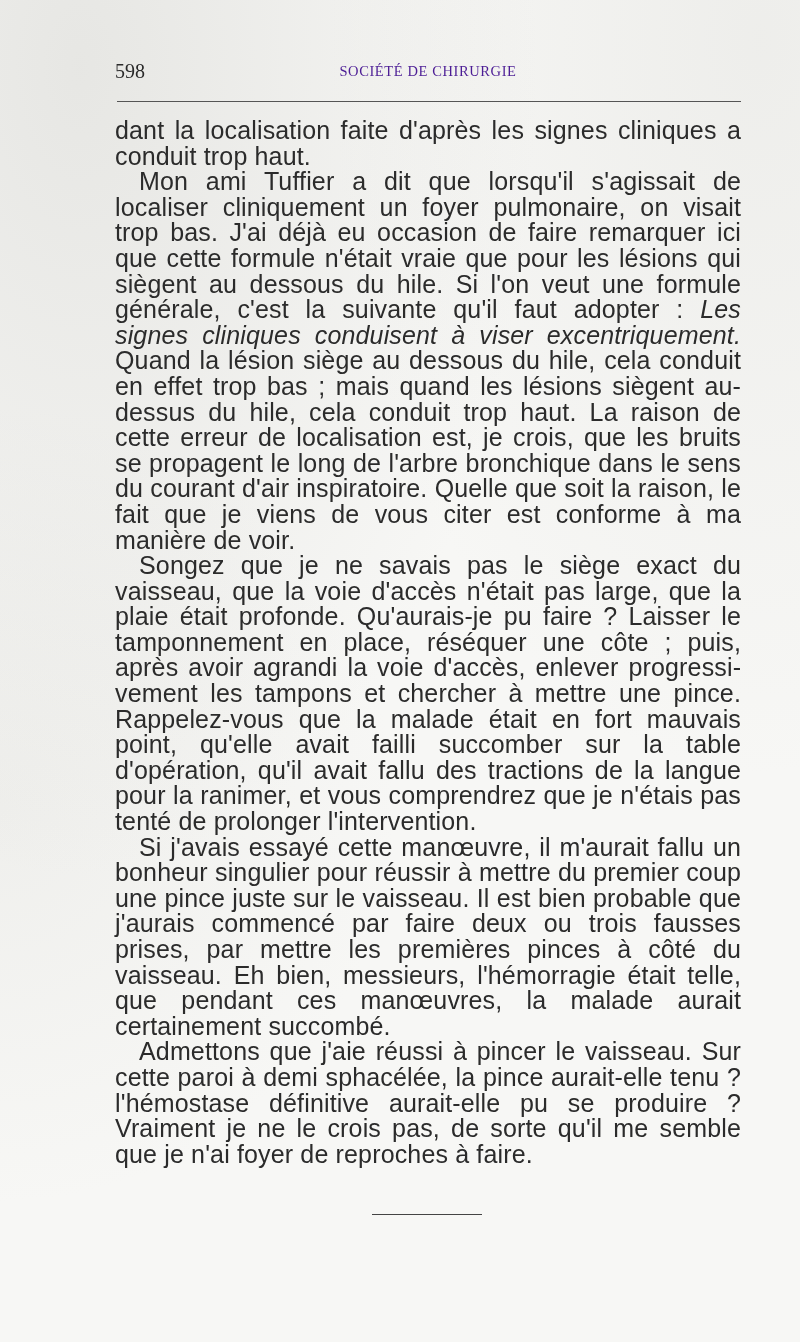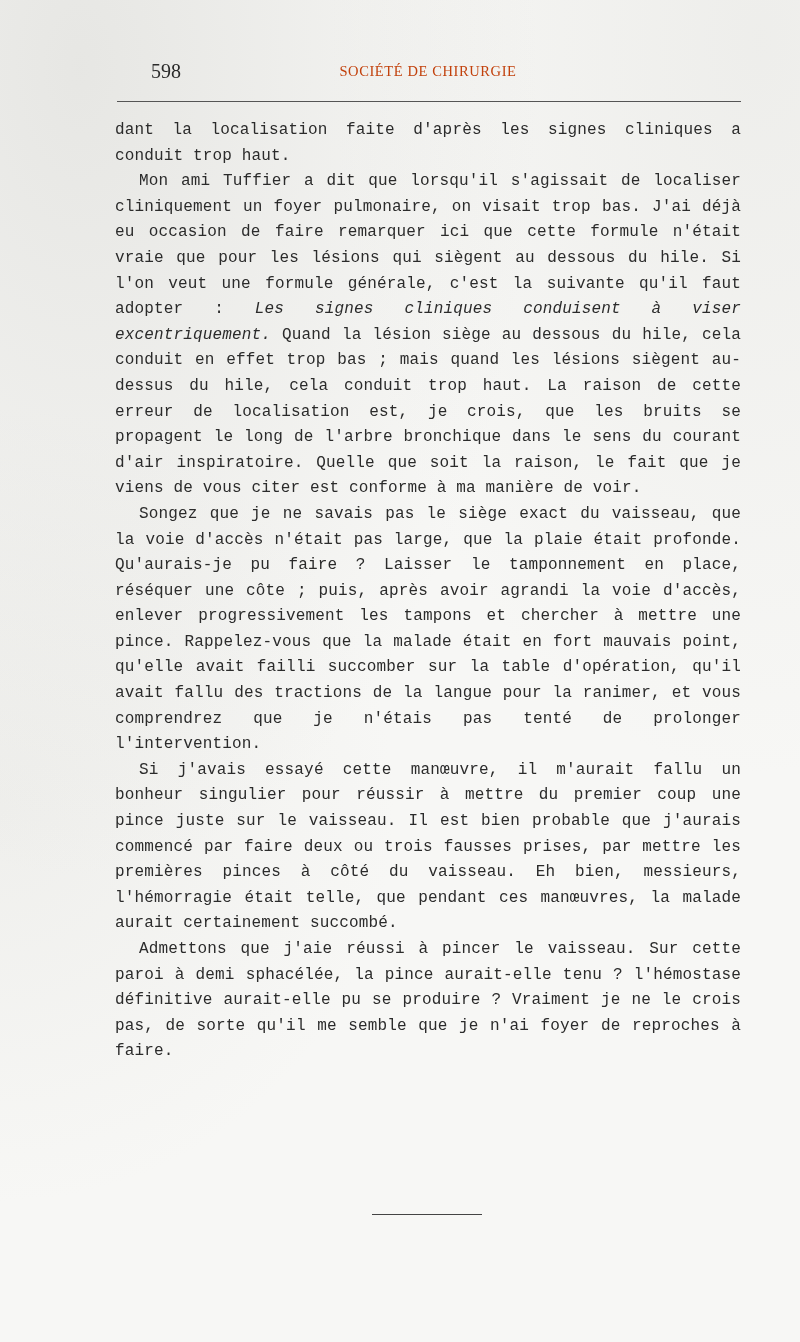--- a/index.html
+++ b/index.html
@@ -38,7 +38,6 @@
       font-family: "Liberation Serif", serif;
       font-size: 20px;
       color: #2a2a2a;
-      margin-left: 36px;
     }
     .running-title {
       position: absolute;

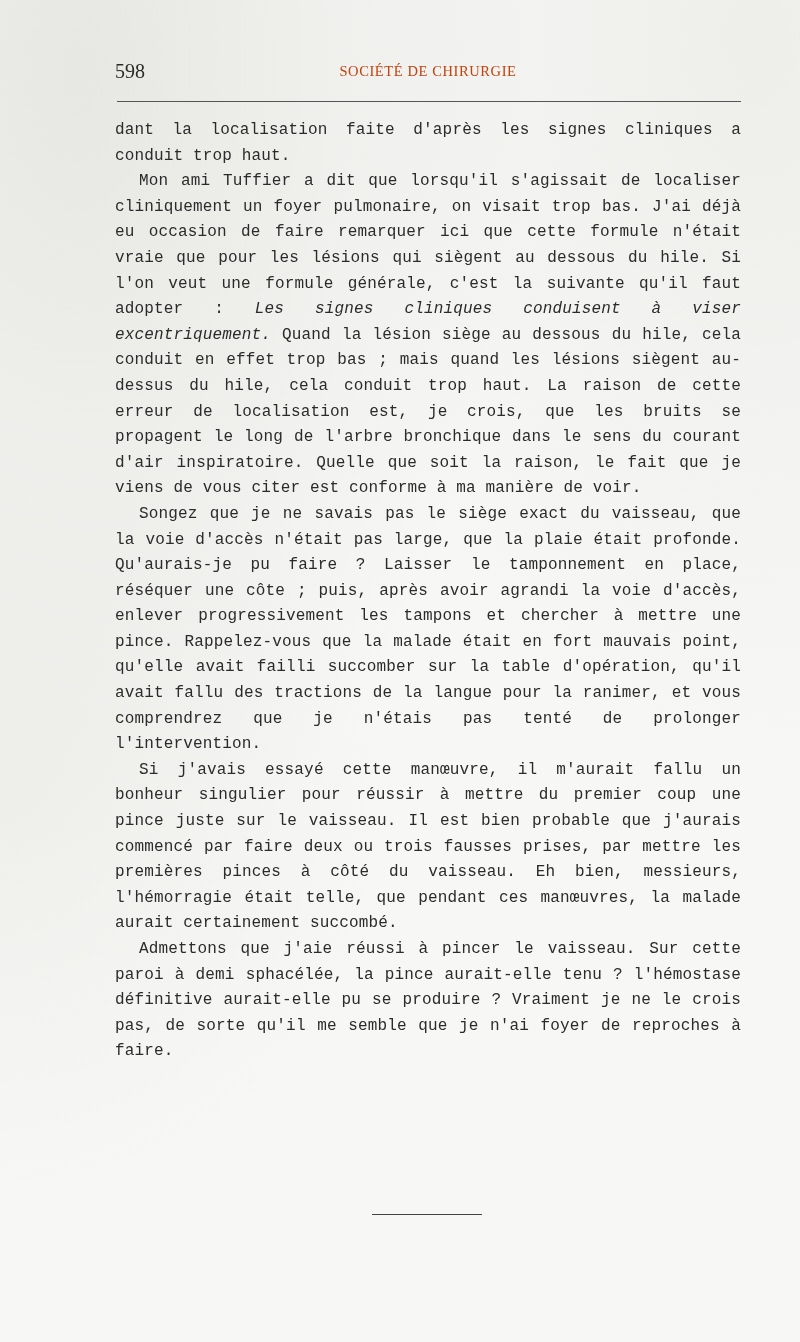--- a/index.html
+++ b/index.html
@@ -48,7 +48,7 @@
       font-family: "Liberation Serif", serif;
       font-size: 14.5px;
       letter-spacing: 0.6px;
-      color: #c2410c;
+      color: #4c1d95;
     }
     .head-rule {
       position: absolute;

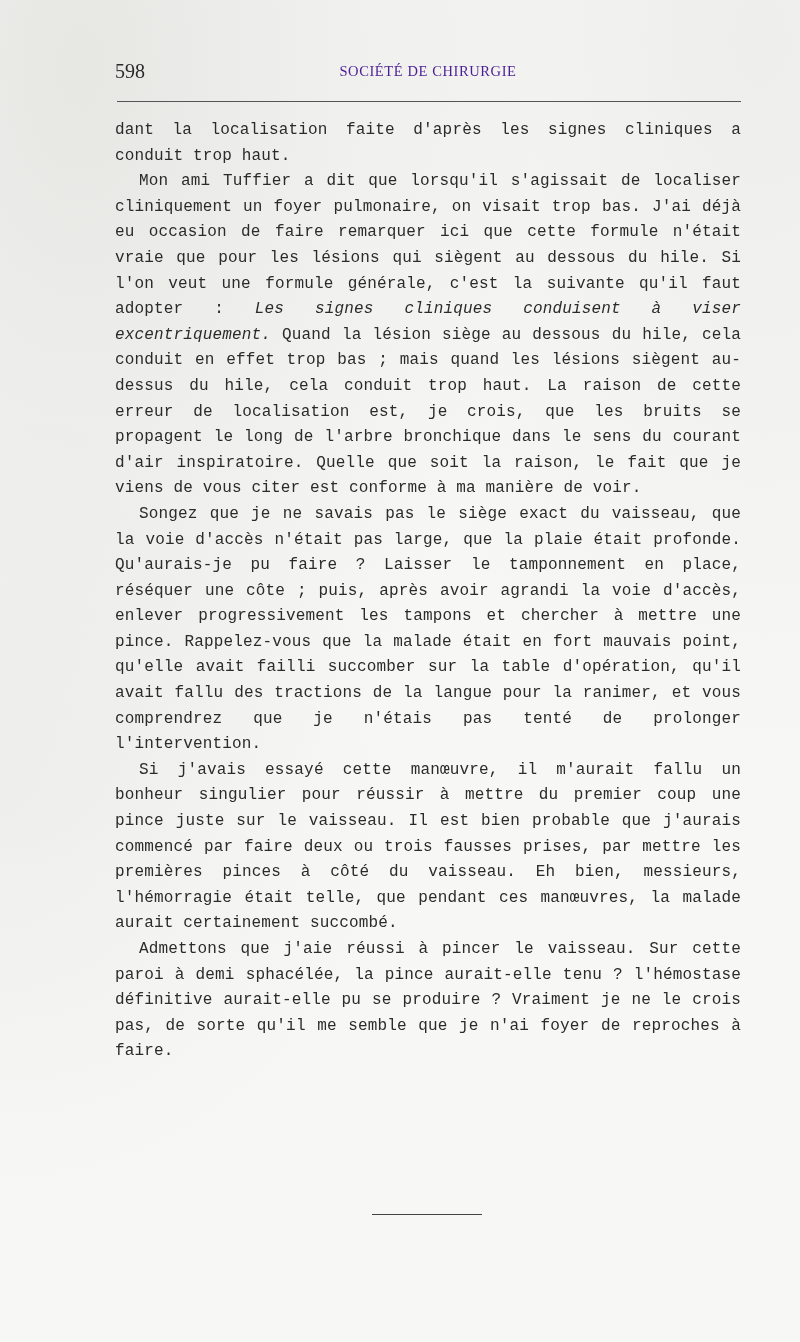--- a/index.html
+++ b/index.html
@@ -63,8 +63,8 @@
       top: 118px;
       left: 115px;
       width: 626px;
-      font-family: Liberation Mono, monospace;
-      font-size: 16px;
+      font-family: Liberation Sans, sans-serif;
+      font-size: 25px;
       line-height: 25.6px;
       text-align: justify;
       color: #2b2b2b;

